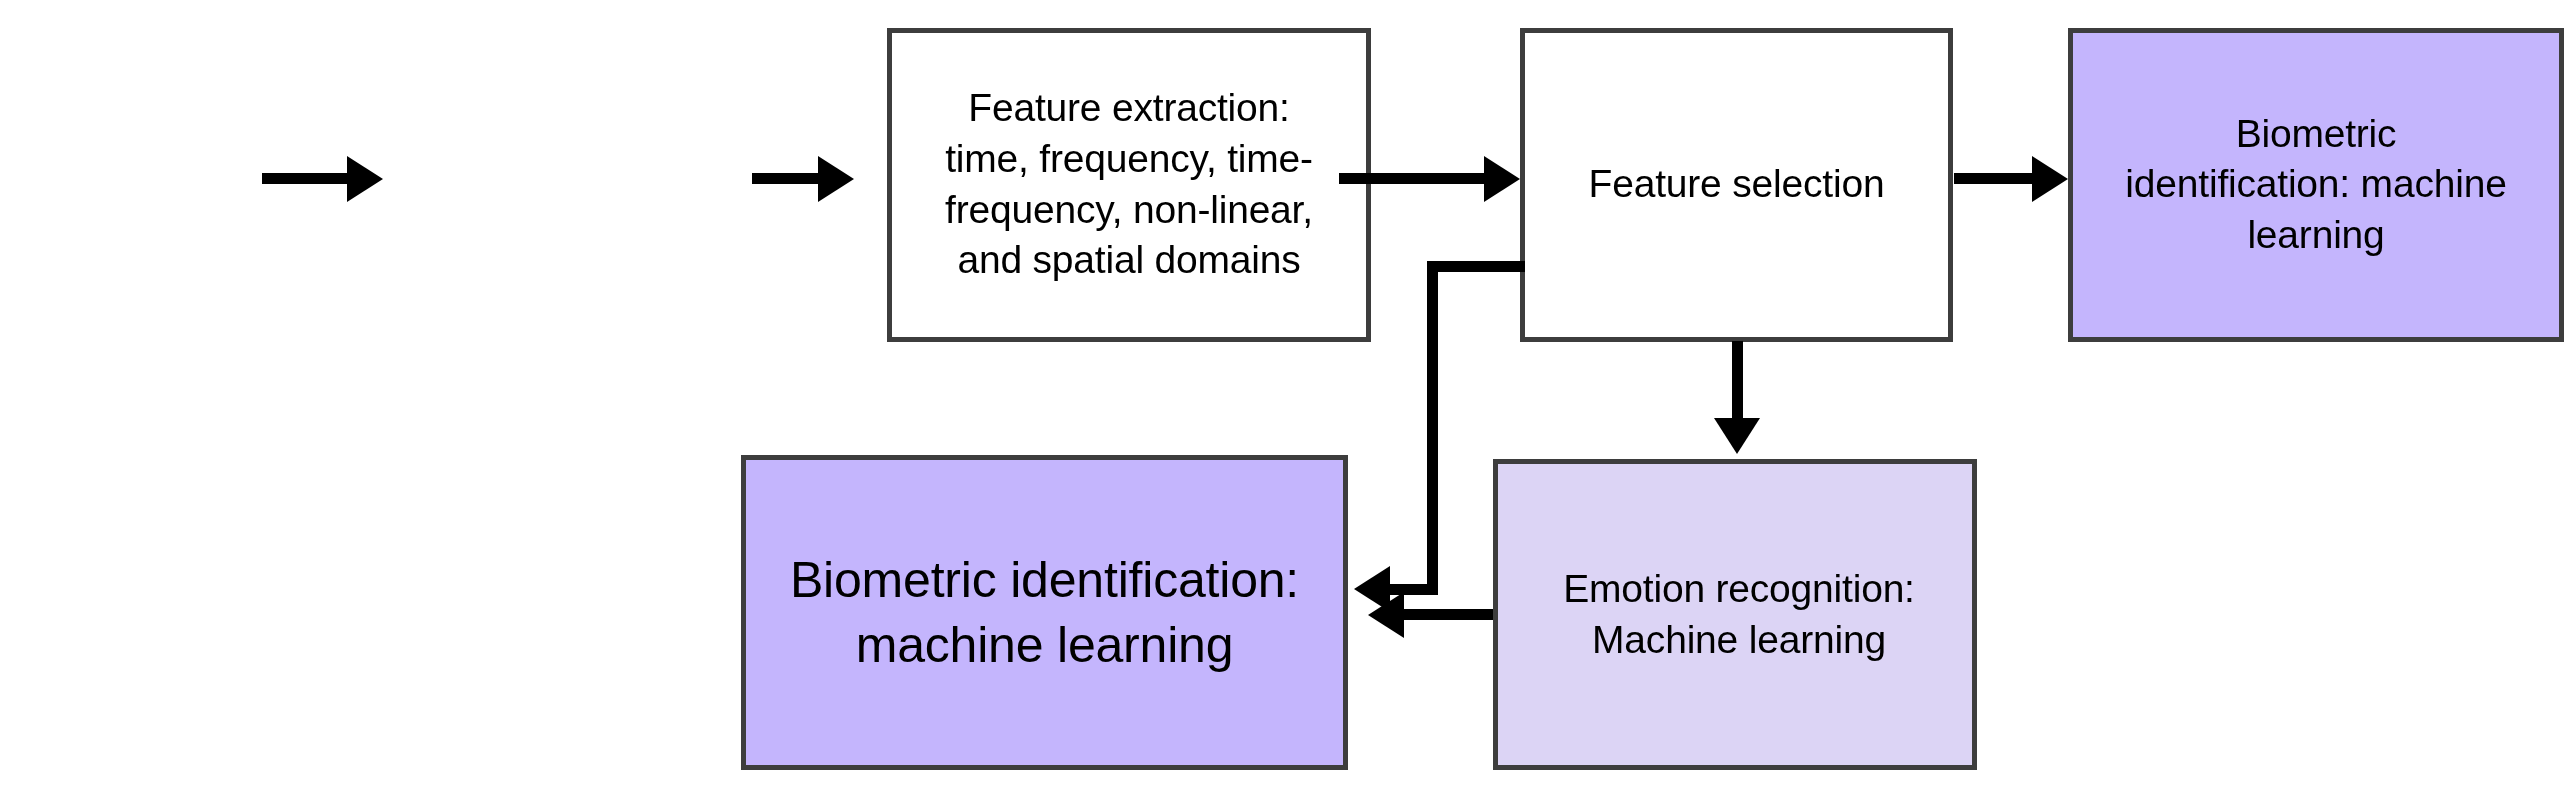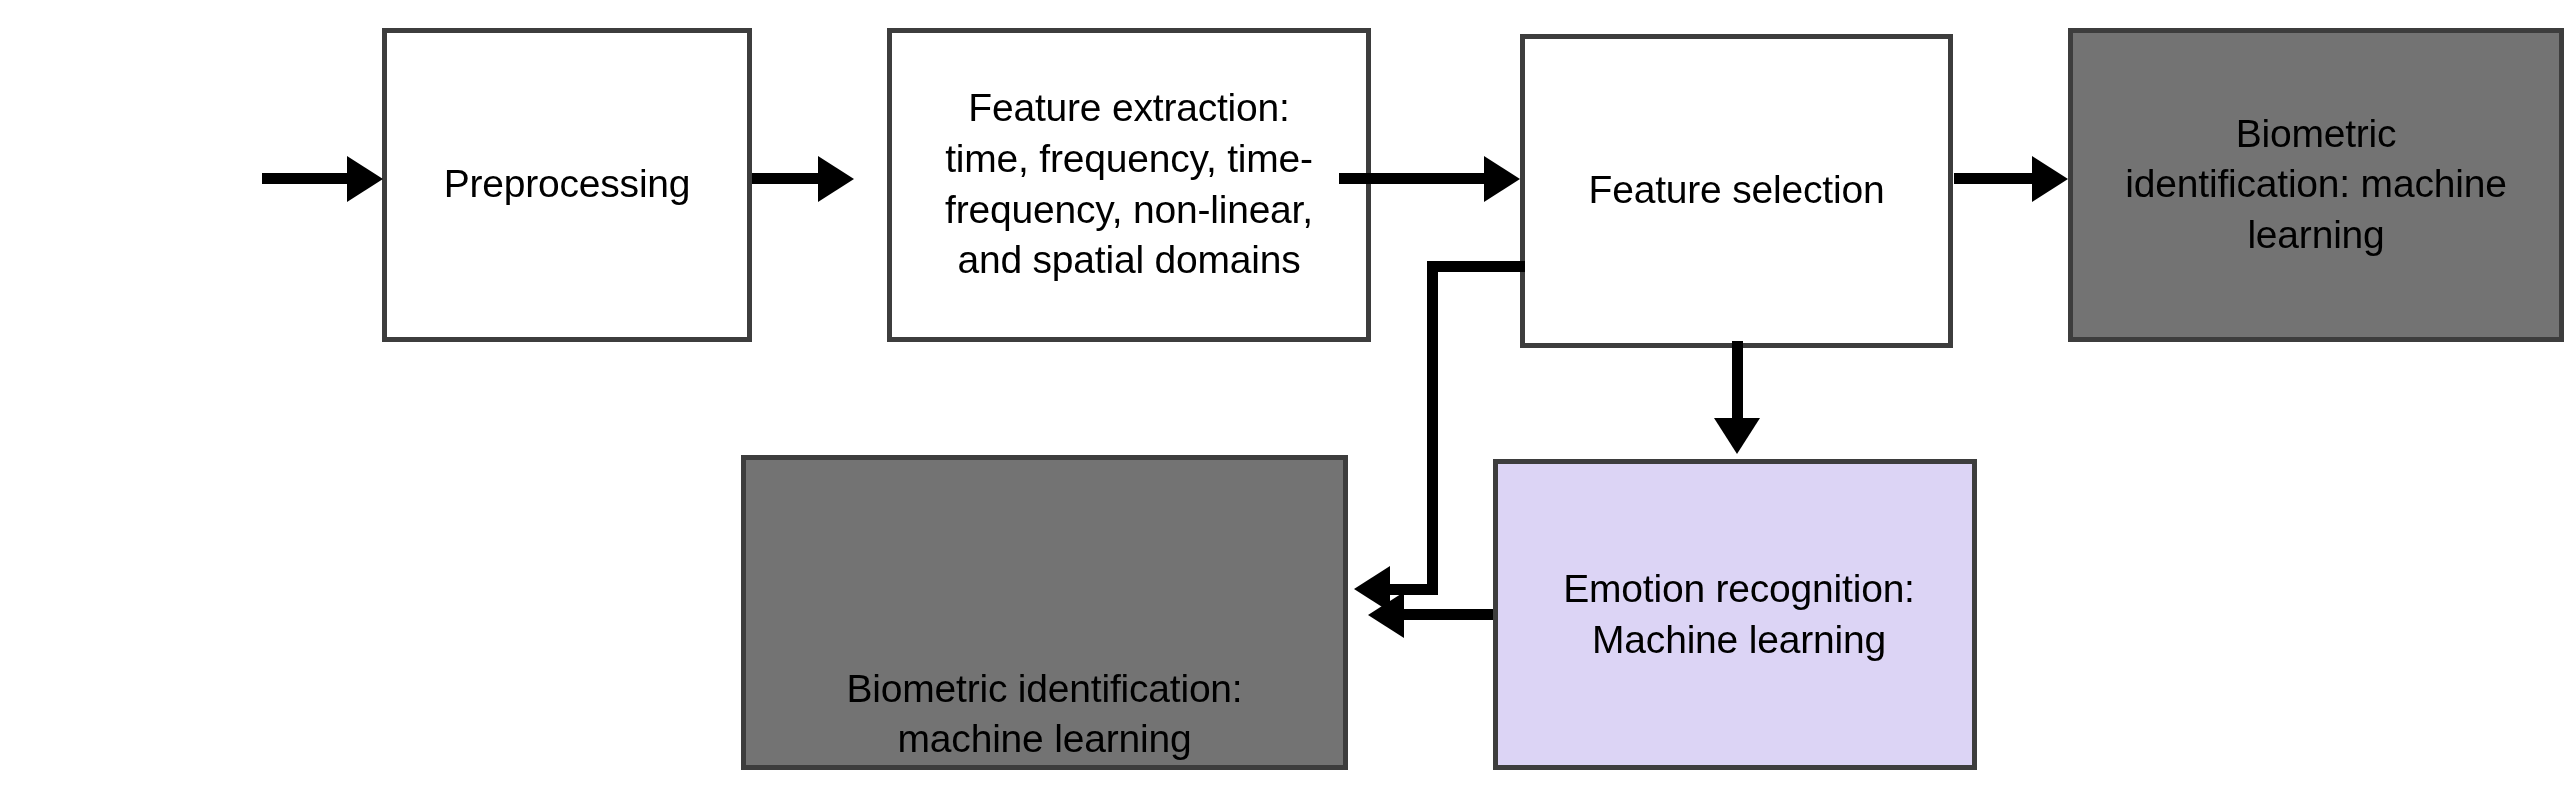--- a/index.html
+++ b/index.html
@@ -34,7 +34,7 @@
     white-space: pre-line;
   }
   .fill-white  { background: #ffffff; }
-  .fill-orange { background: #737373; }
+  .fill-orange { background: #c4b5fd; }
   .fill-purple { background: #DCD4F5; padding-left: 8px; }
 
   

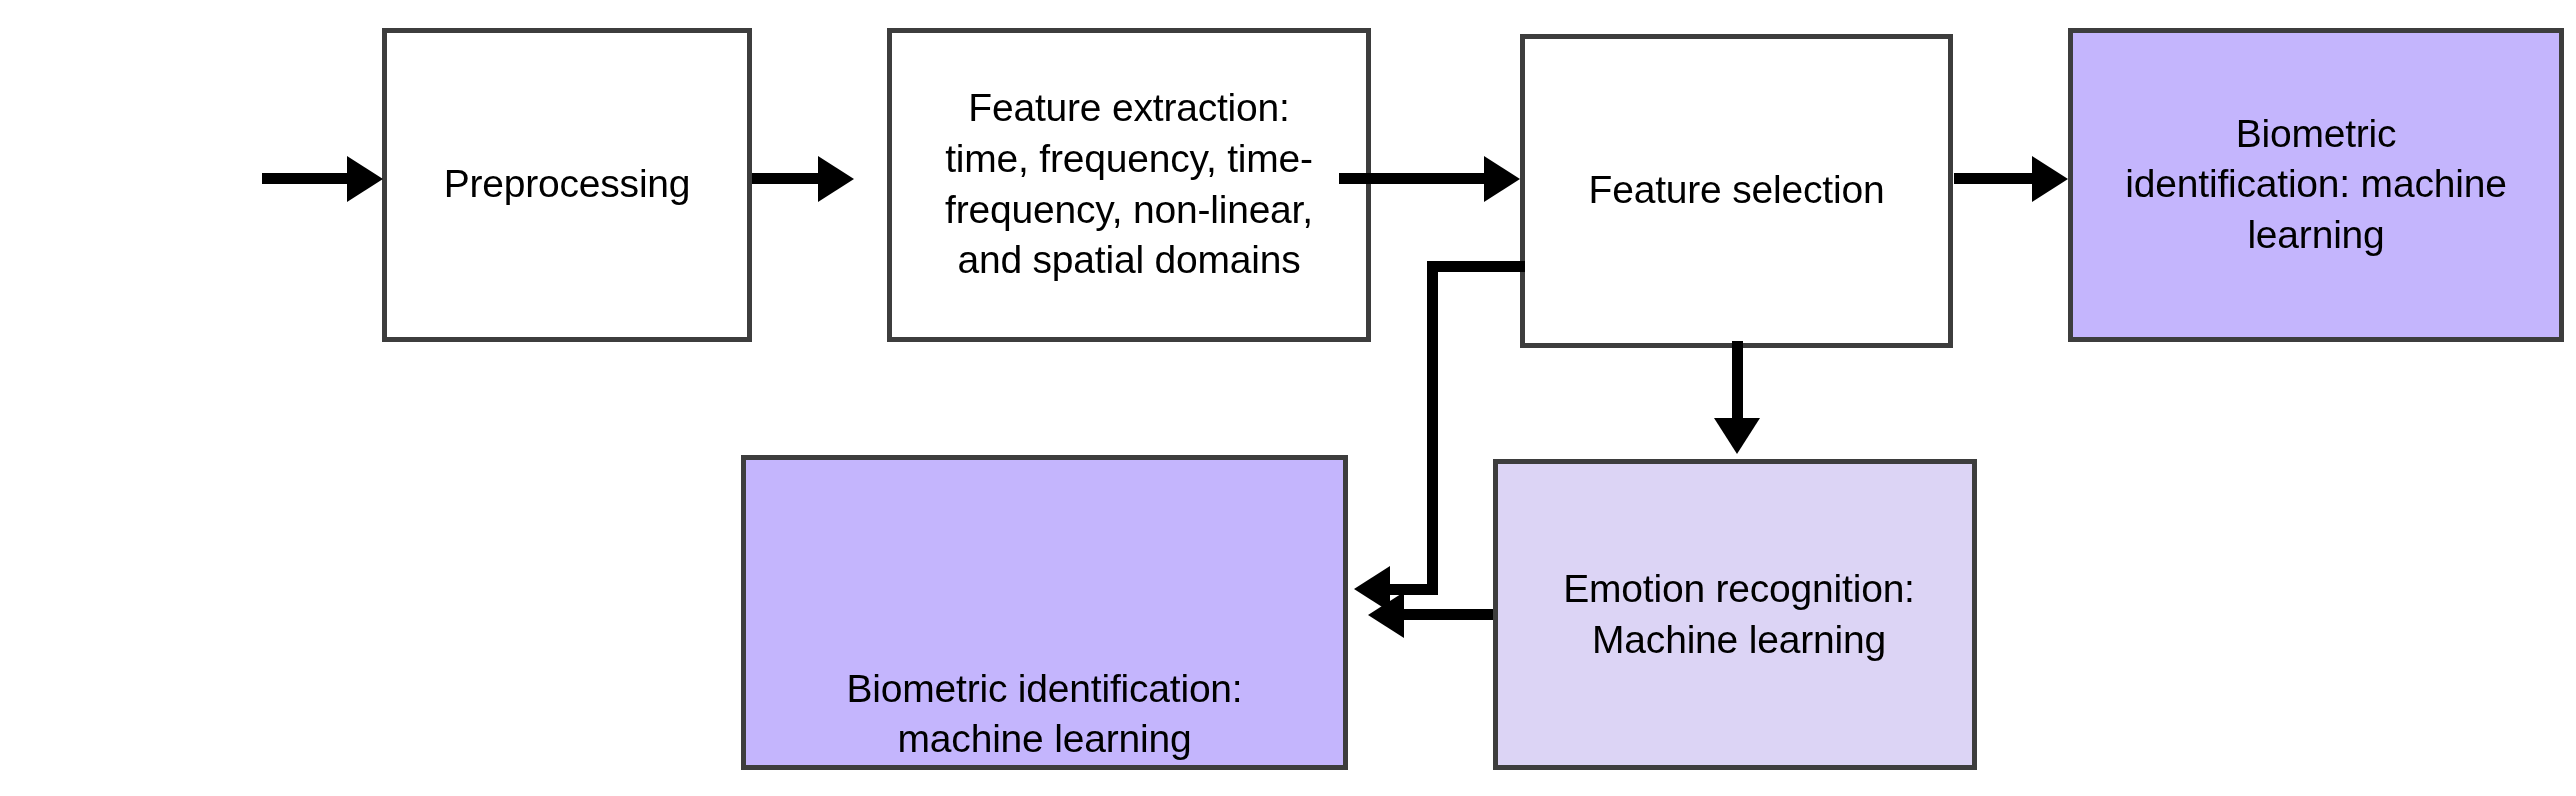--- a/index.html
+++ b/index.html
@@ -71,9 +71,6 @@
 <div id="canvas">
 
 
-  <div class="node fill-white" style="left:382px; top:27.6px; width:370px; height:314px; font-size:39px;">
-    <span class="label">Preprocessing</span>
-  </div>
 
   <div class="node fill-white" style="left:855px; top:27.6px; width:484px; height:314px; font-size:39px;margin-left:32px;">
     <span class="label">Feature extraction:

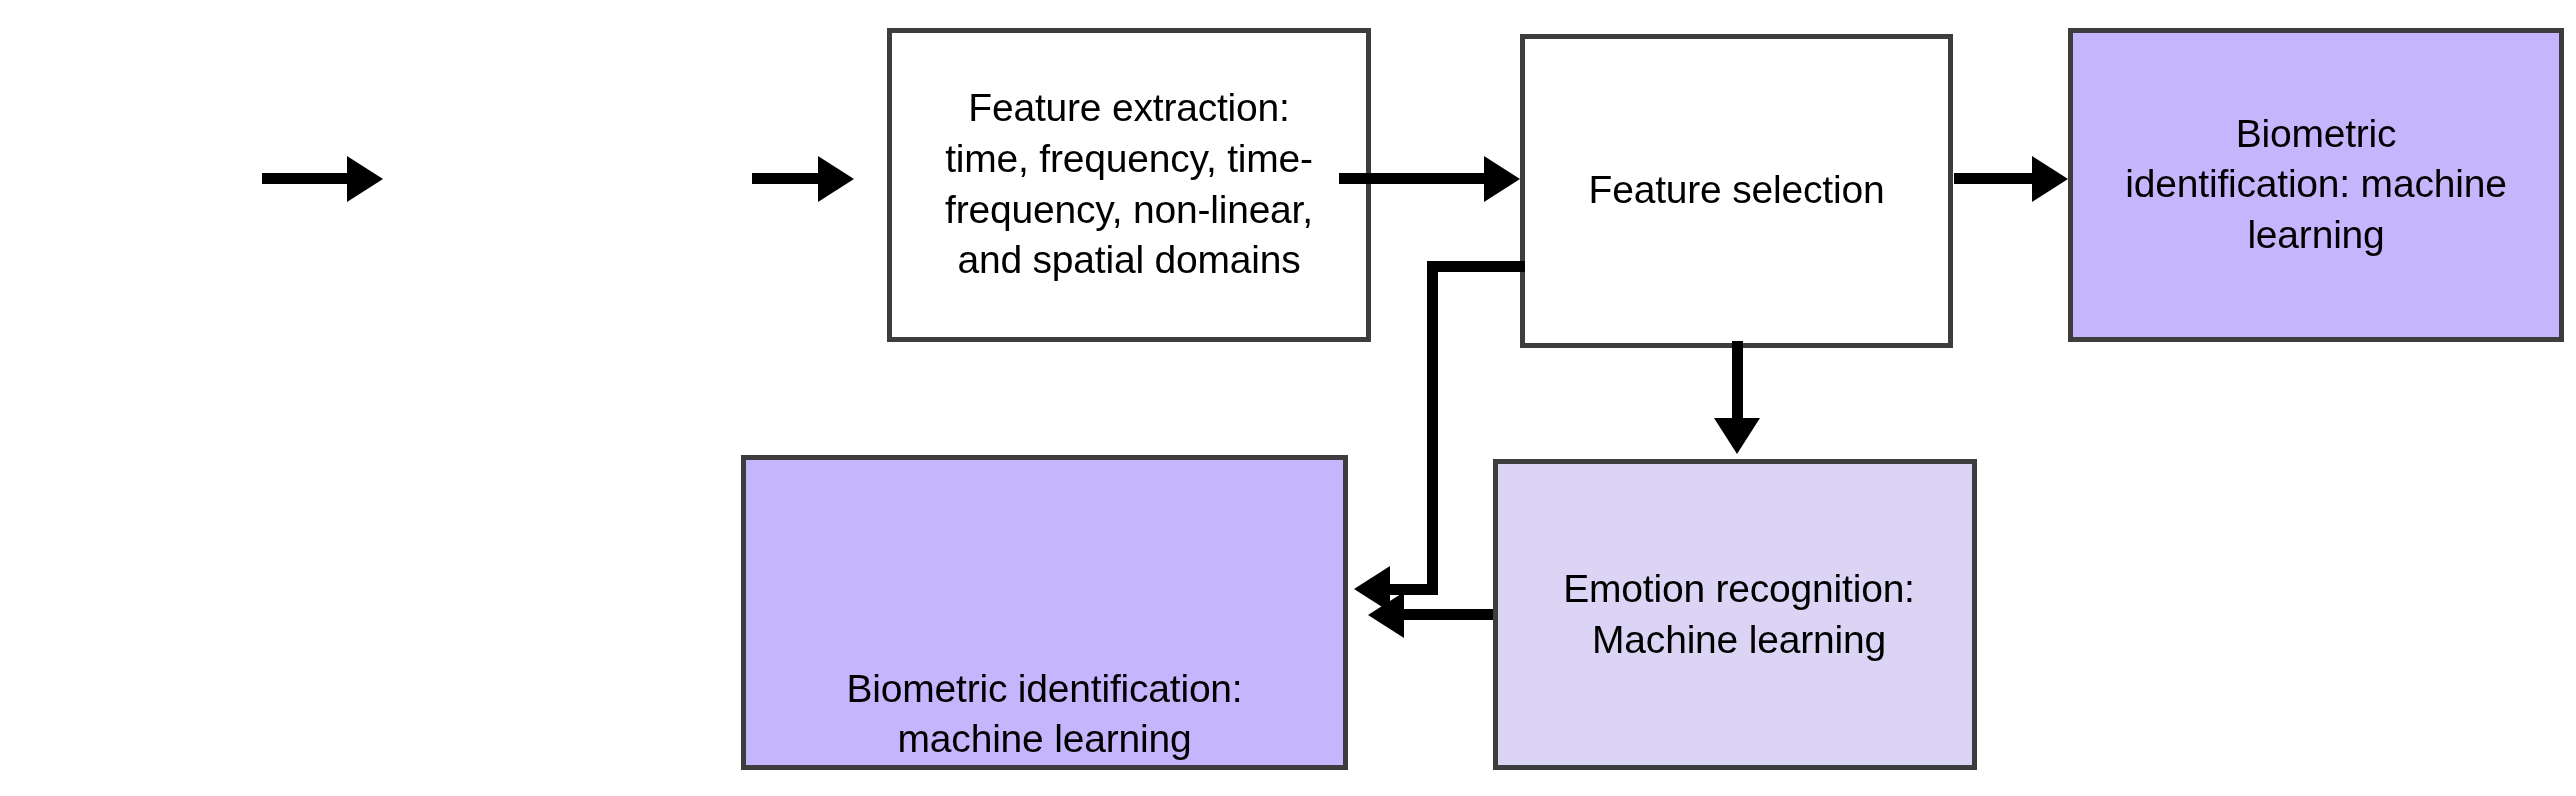--- a/index.html
+++ b/index.html
@@ -79,7 +79,7 @@
 and spatial domains</span>
   </div>
 
-  <div class="node fill-white" style="left:1520px; top:27.6px; width:433px; height:314px; font-size:39px;margin-top:6px;">
+  <div class="node fill-white" style="left:1520px; top:27.6px; width:433px; height:314px; font-size:39px;">
     <span class="label">Feature selection</span>
   </div>
 

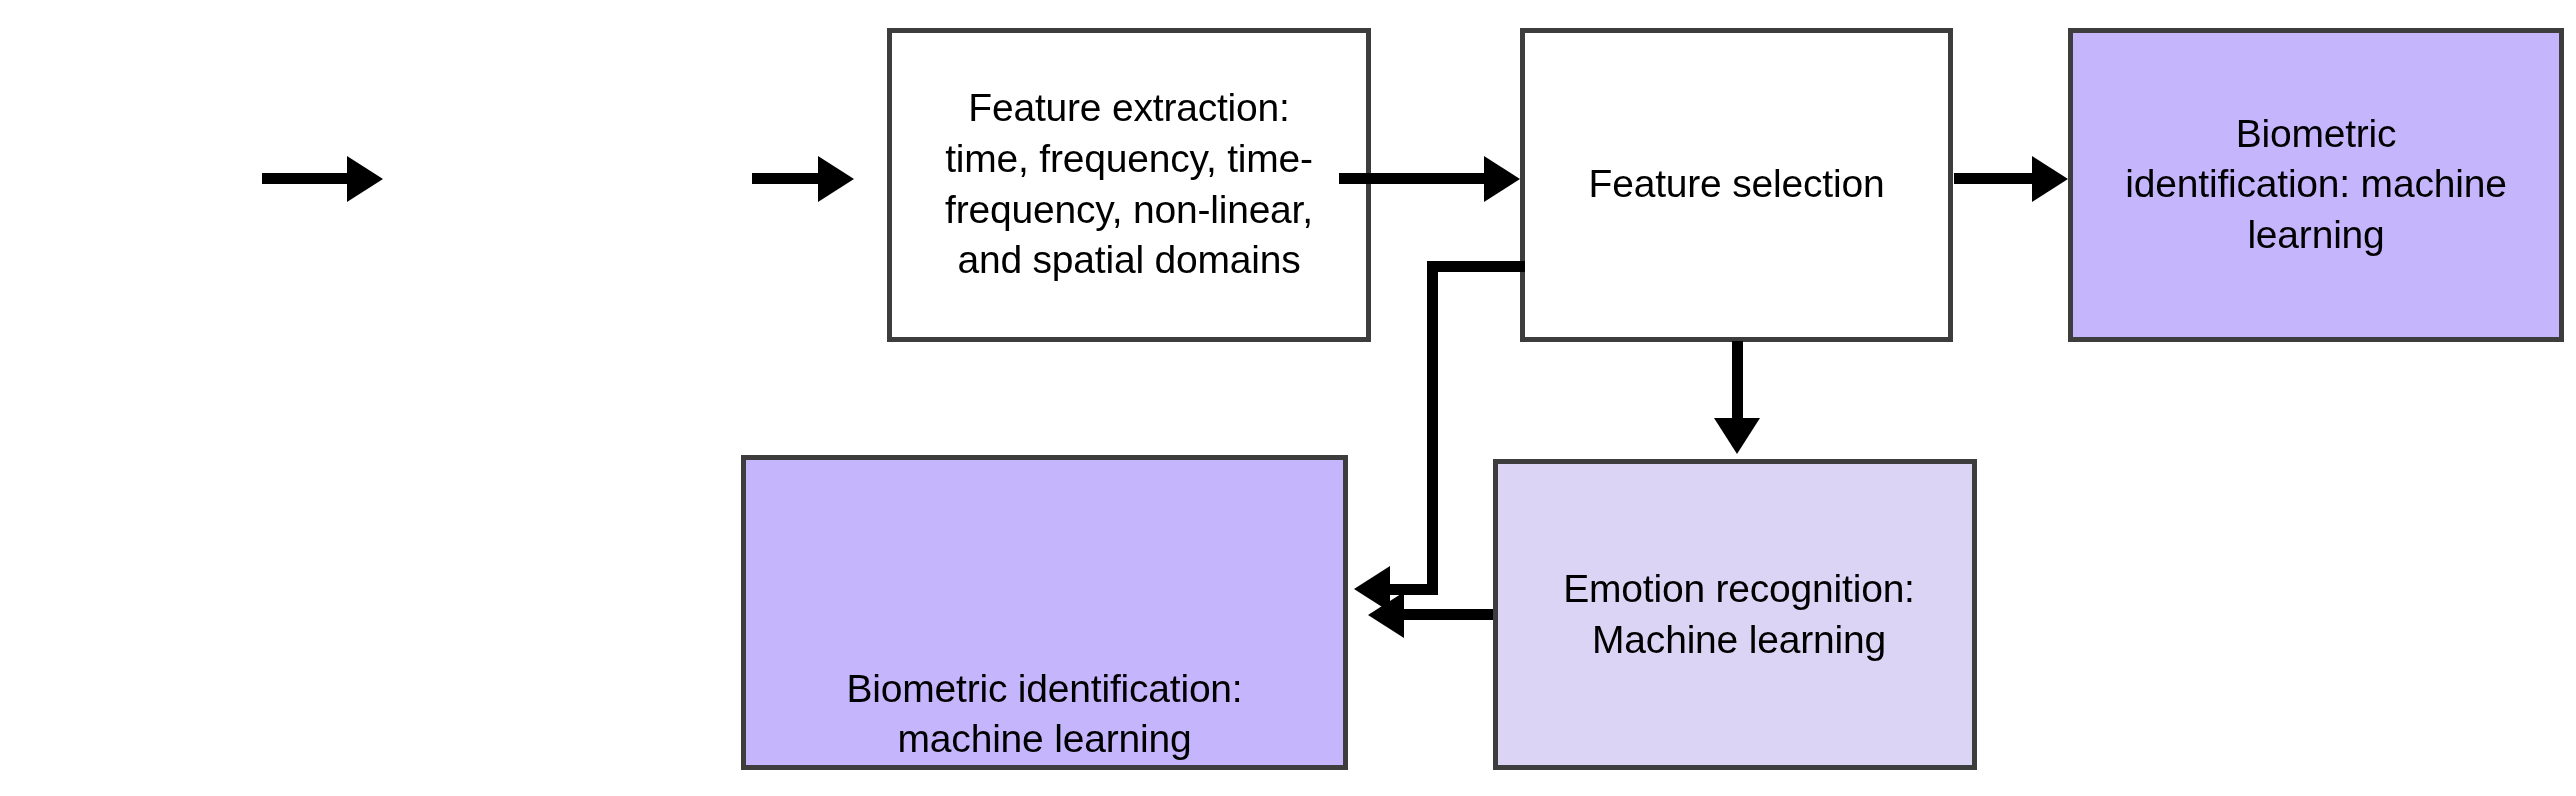--- a/index.html
+++ b/index.html
@@ -89,7 +89,7 @@
 learning</span>
   </div>
 
-  <div class="node fill-orange" style="left:741px; top:455px; width:607px; height:315px; font-size:39px;align-items:flex-end;">
+  <div class="node fill-orange" style="left:741px; top:455px; width:607px; height:315px; font-size:50px;">
     <span class="label">Biometric identification:
 machine learning</span>
   </div>

